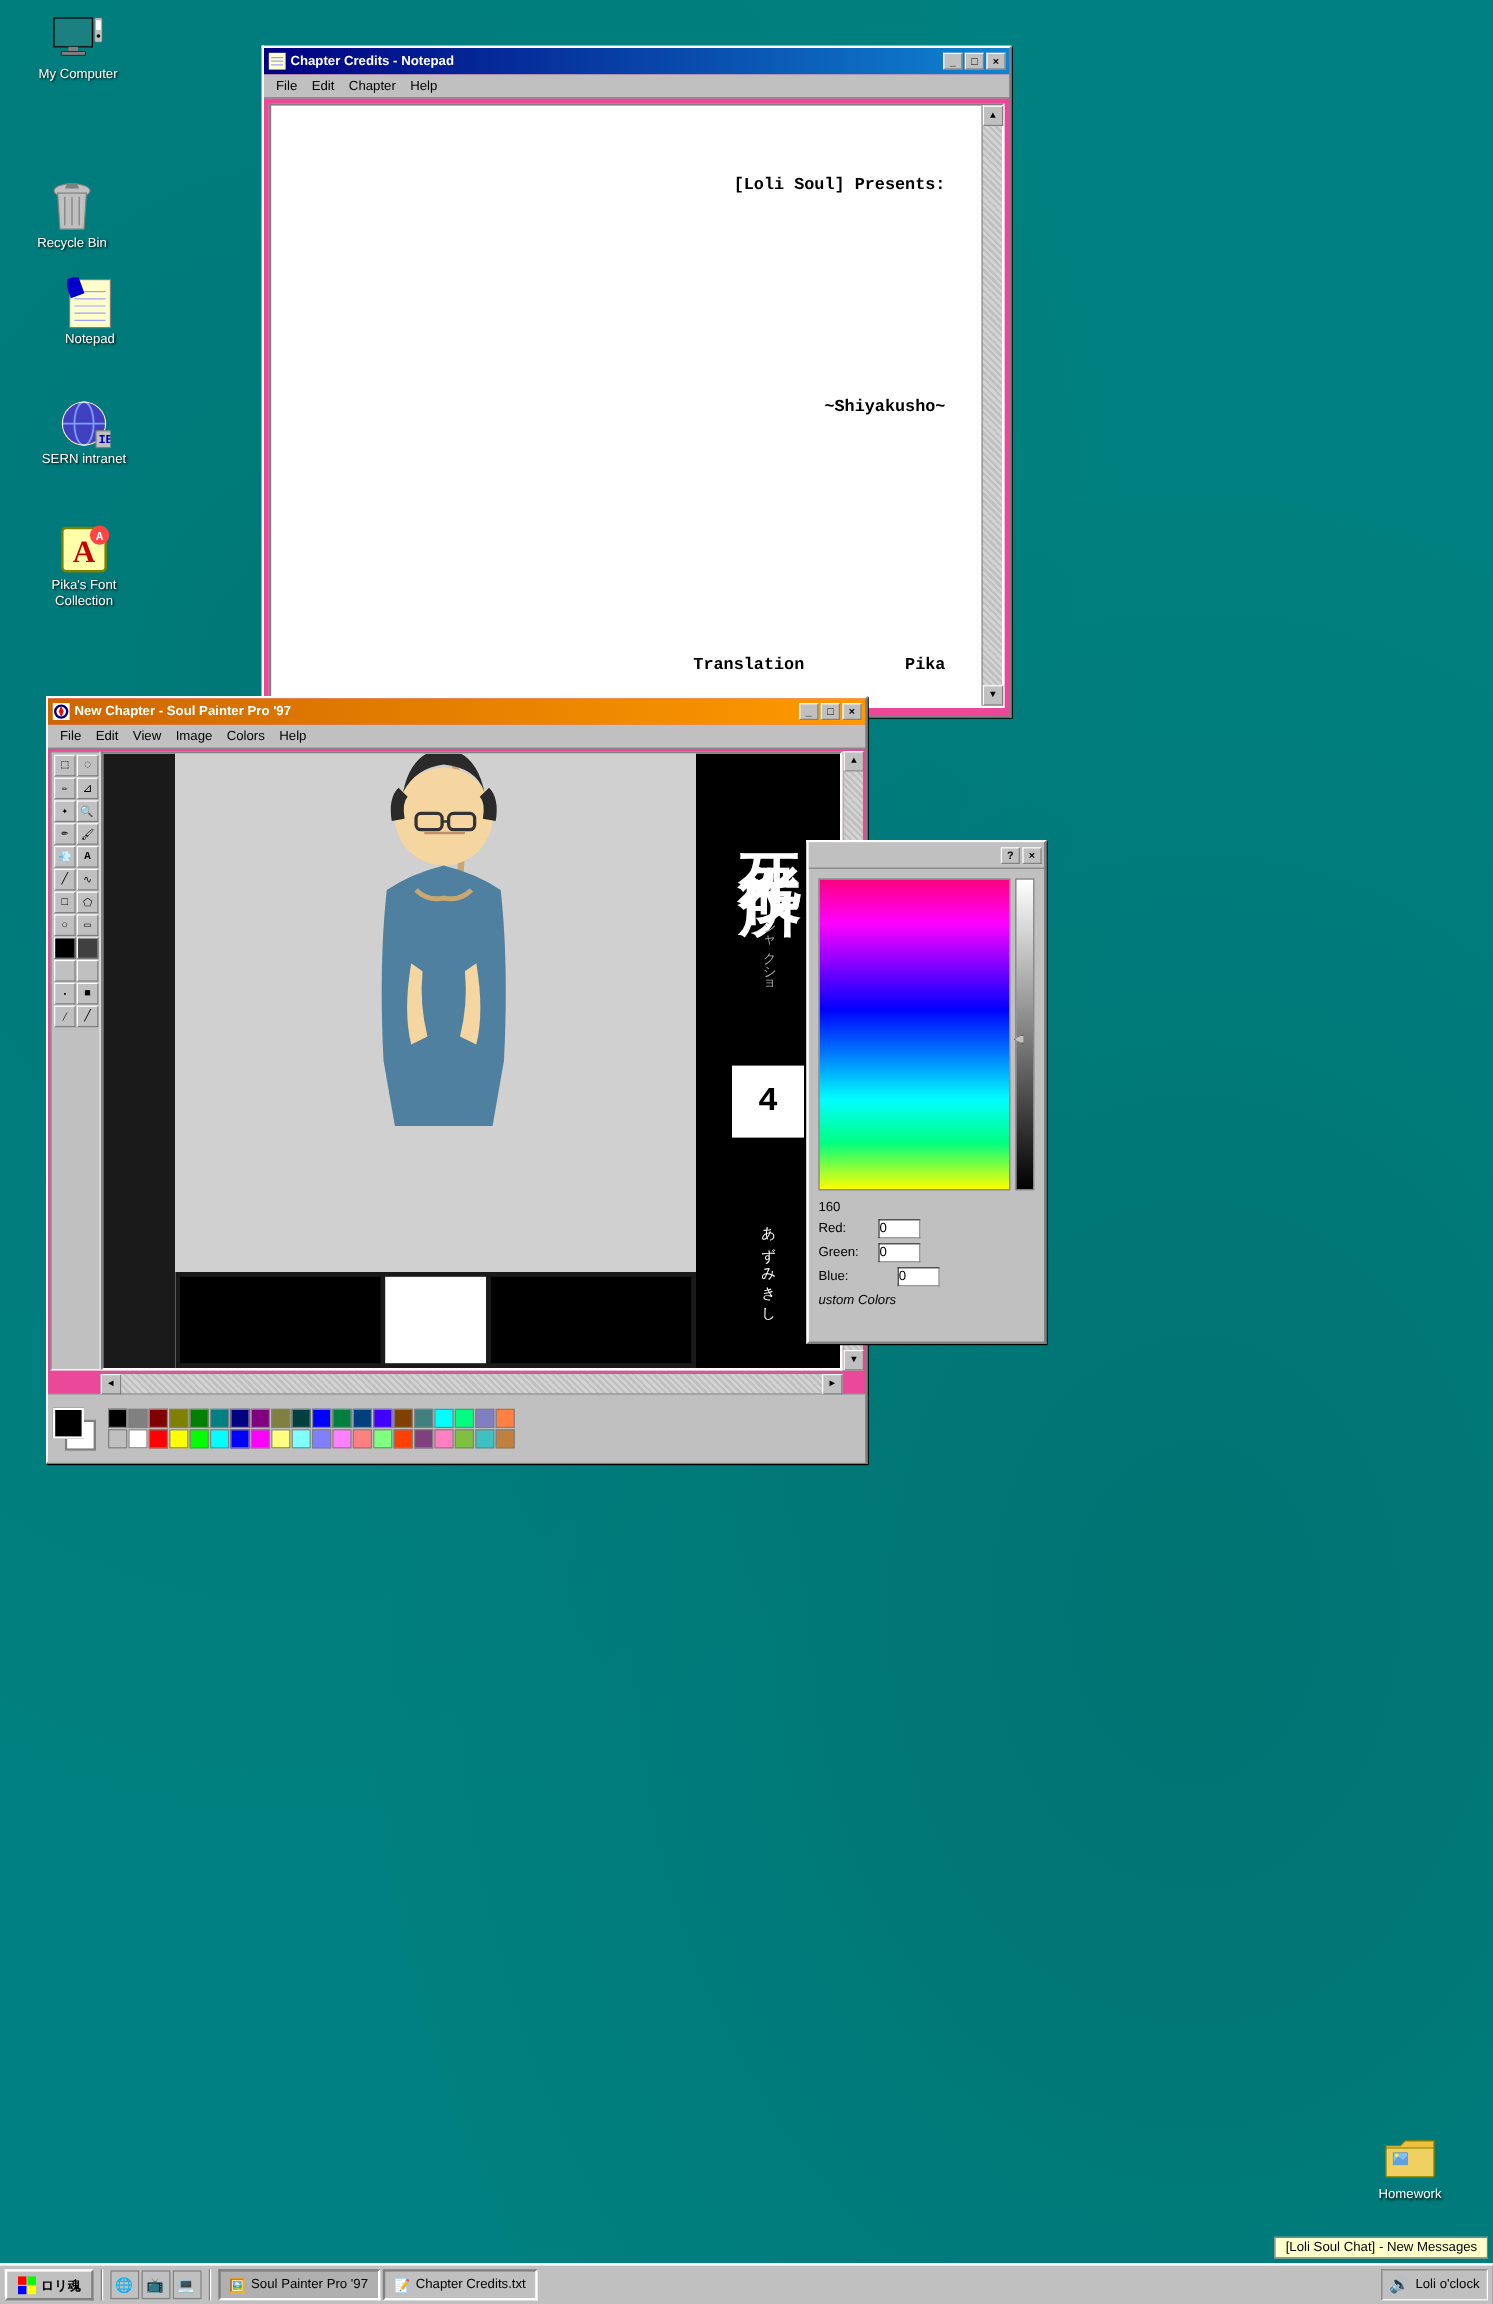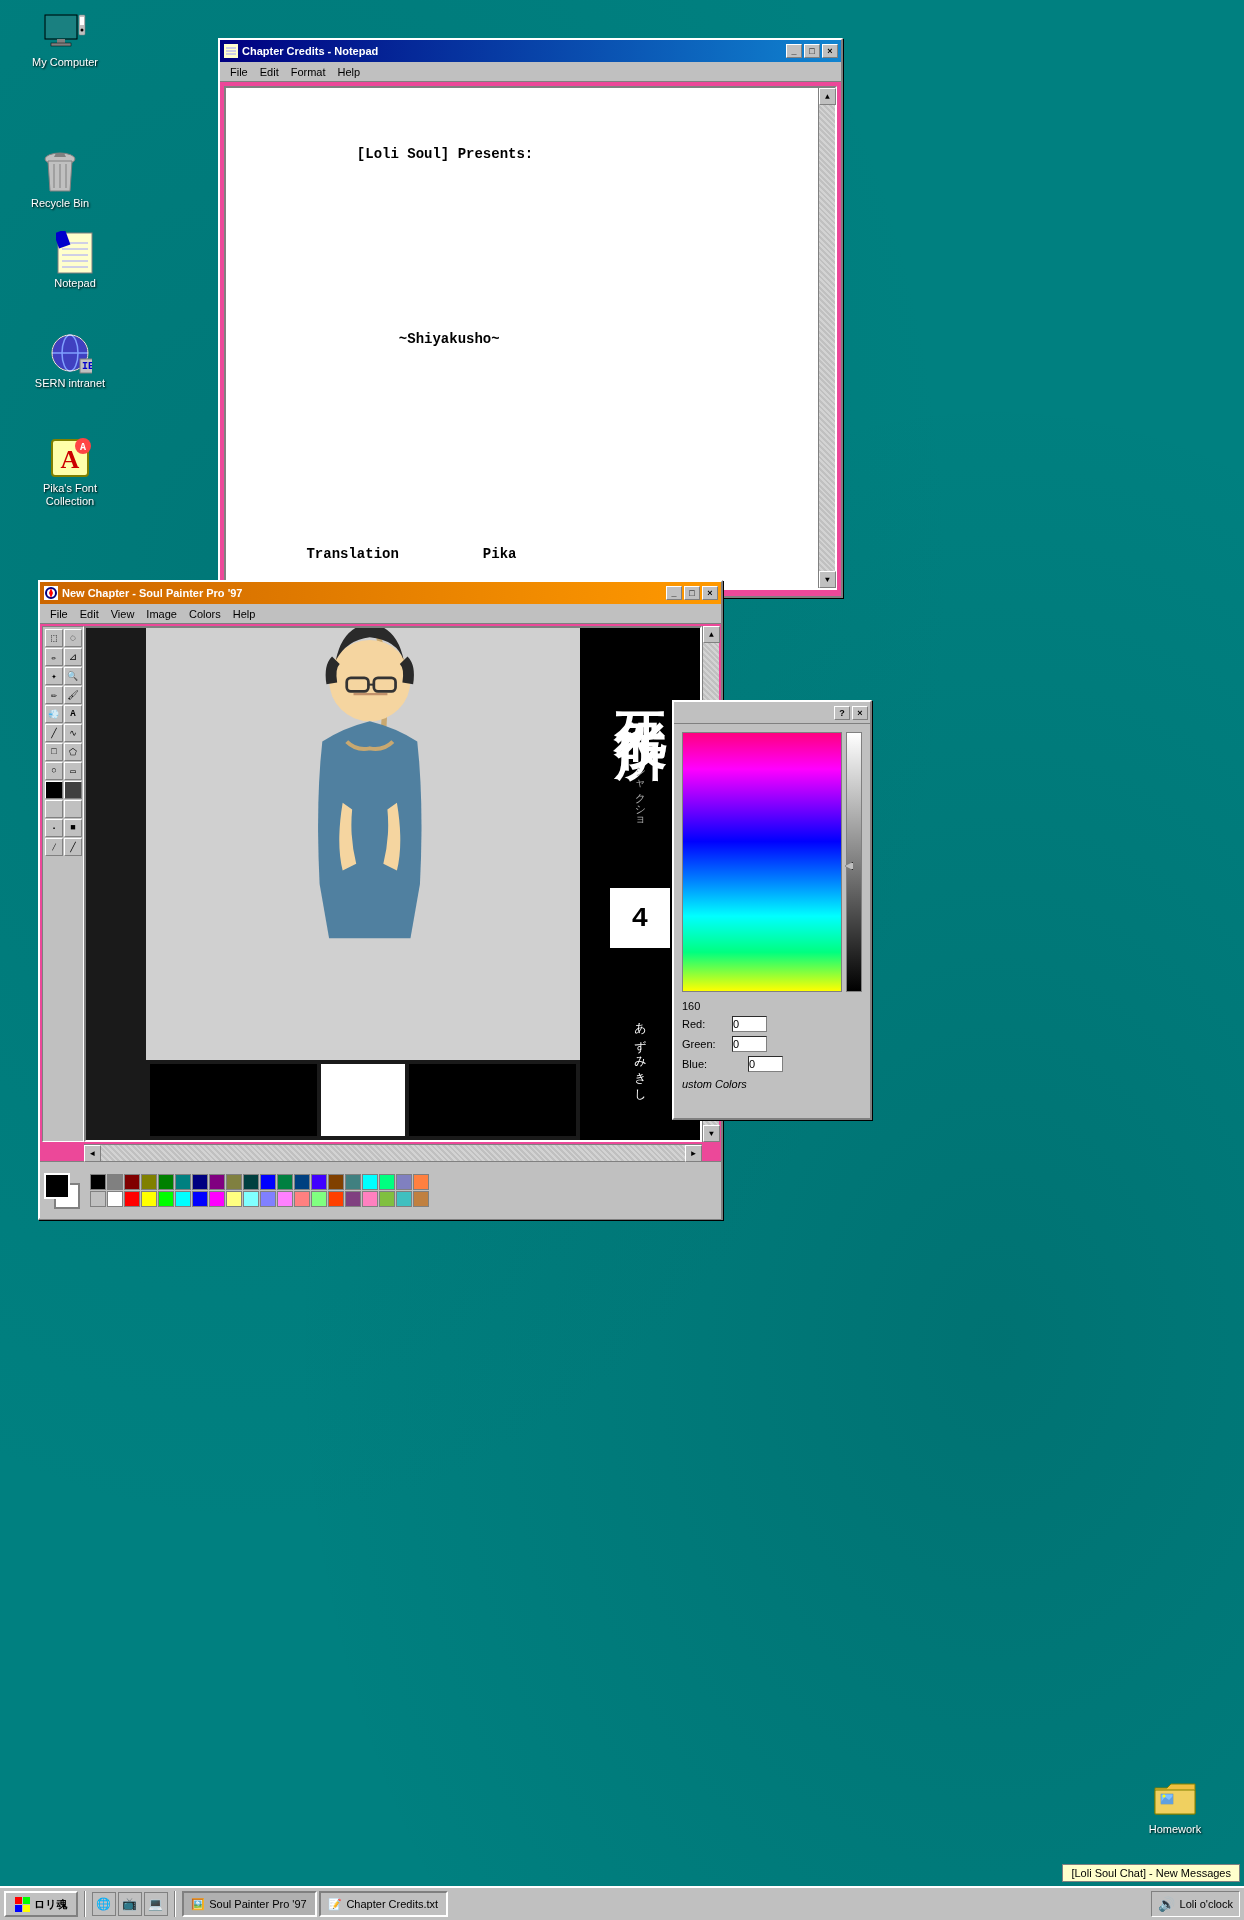--- a/index.html
+++ b/index.html
@@ -571,7 +571,7 @@
   <div class="win95-menubar">
     <span class="menu-item">File</span>
     <span class="menu-item">Edit</span>
-    <span class="menu-item">Format</span>
+    <span class="menu-item">Chapter</span>
     <span class="menu-item">Help</span>
   </div>
   <div class="notepad-content">

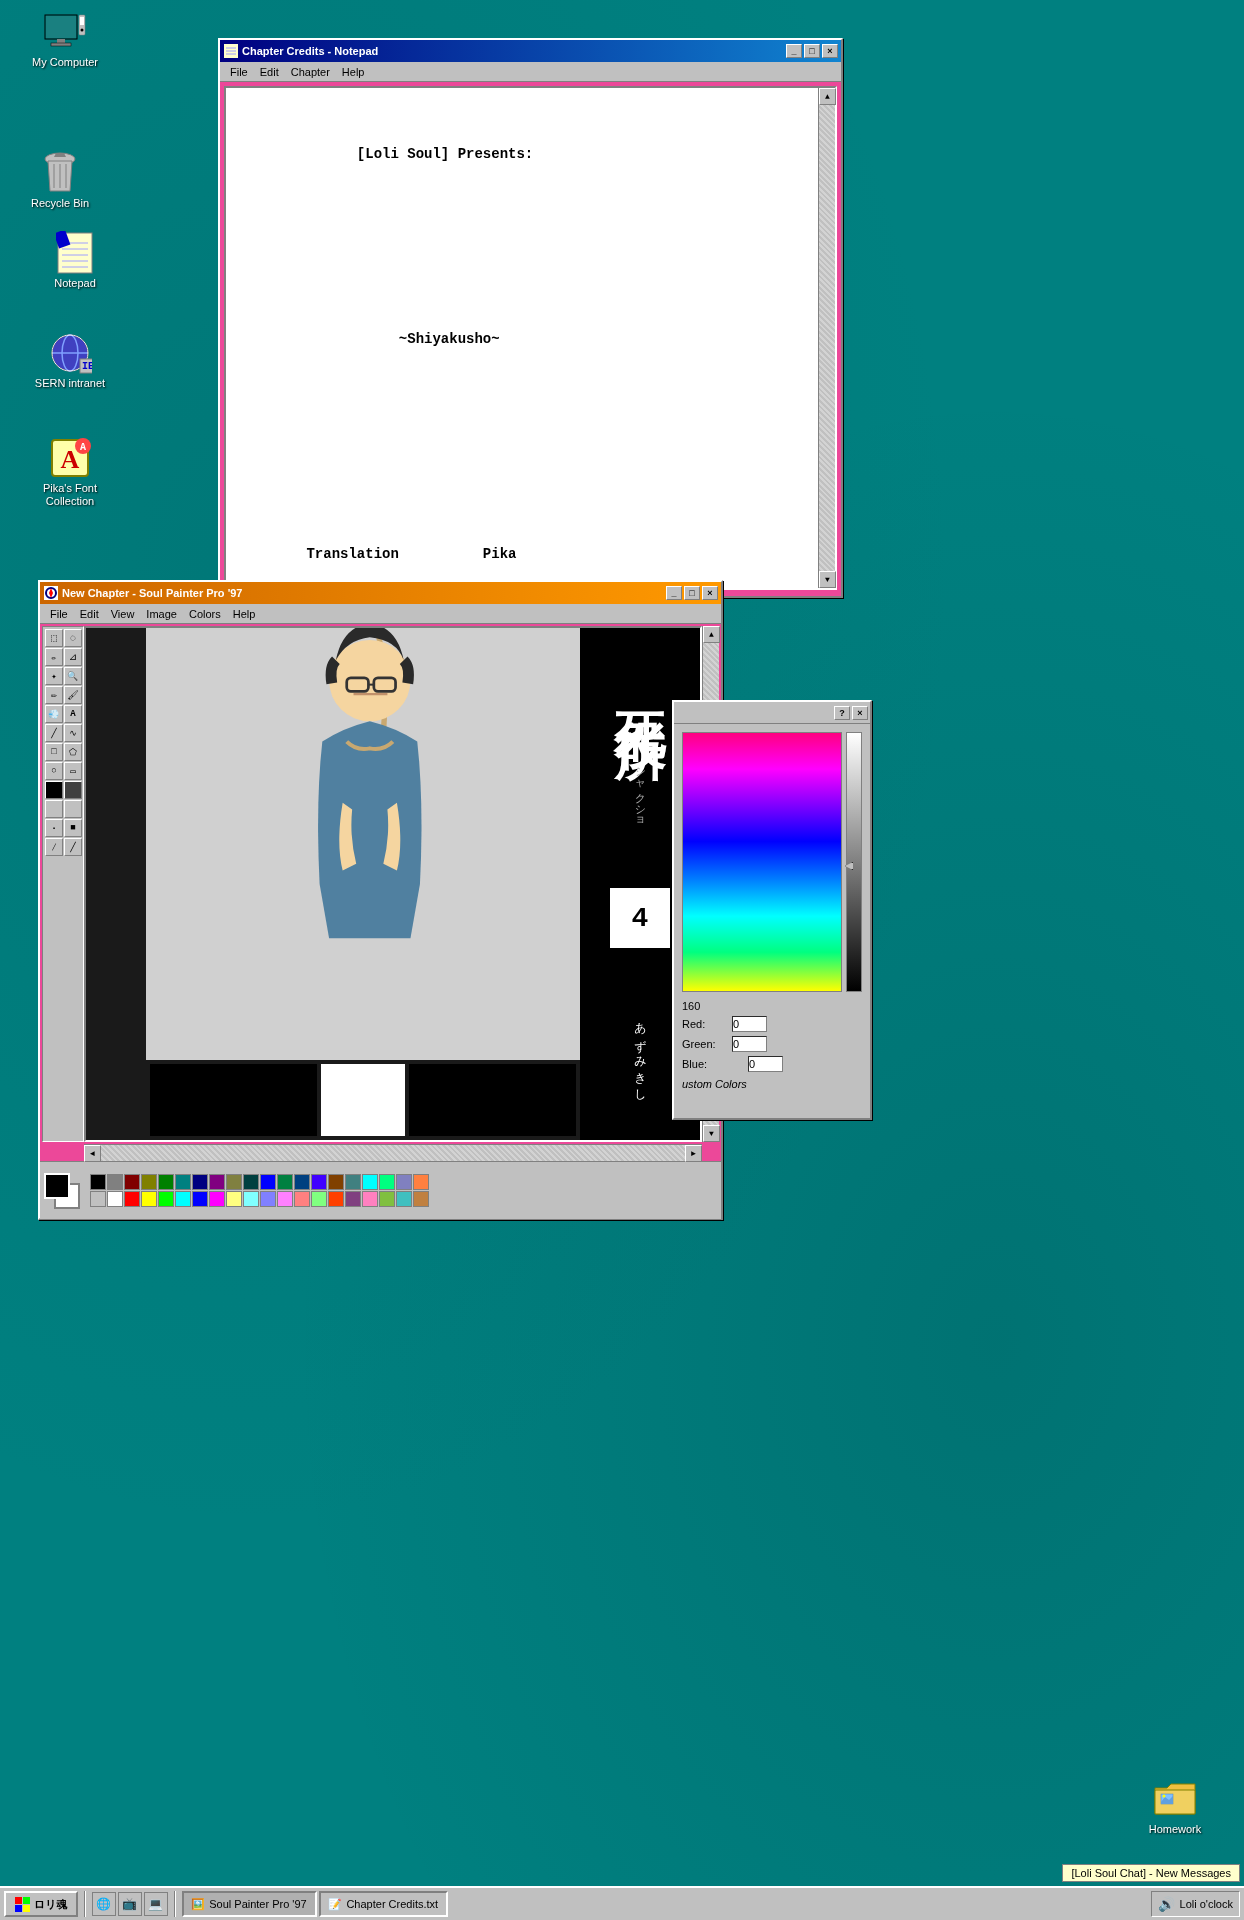--- a/index.html
+++ b/index.html
@@ -122,6 +122,7 @@
       line-height: 2.2;
       overflow-y: auto;
       white-space: pre;
+      text-align: right;
     }
     .notepad-scrollbar {
       width: 17px;

